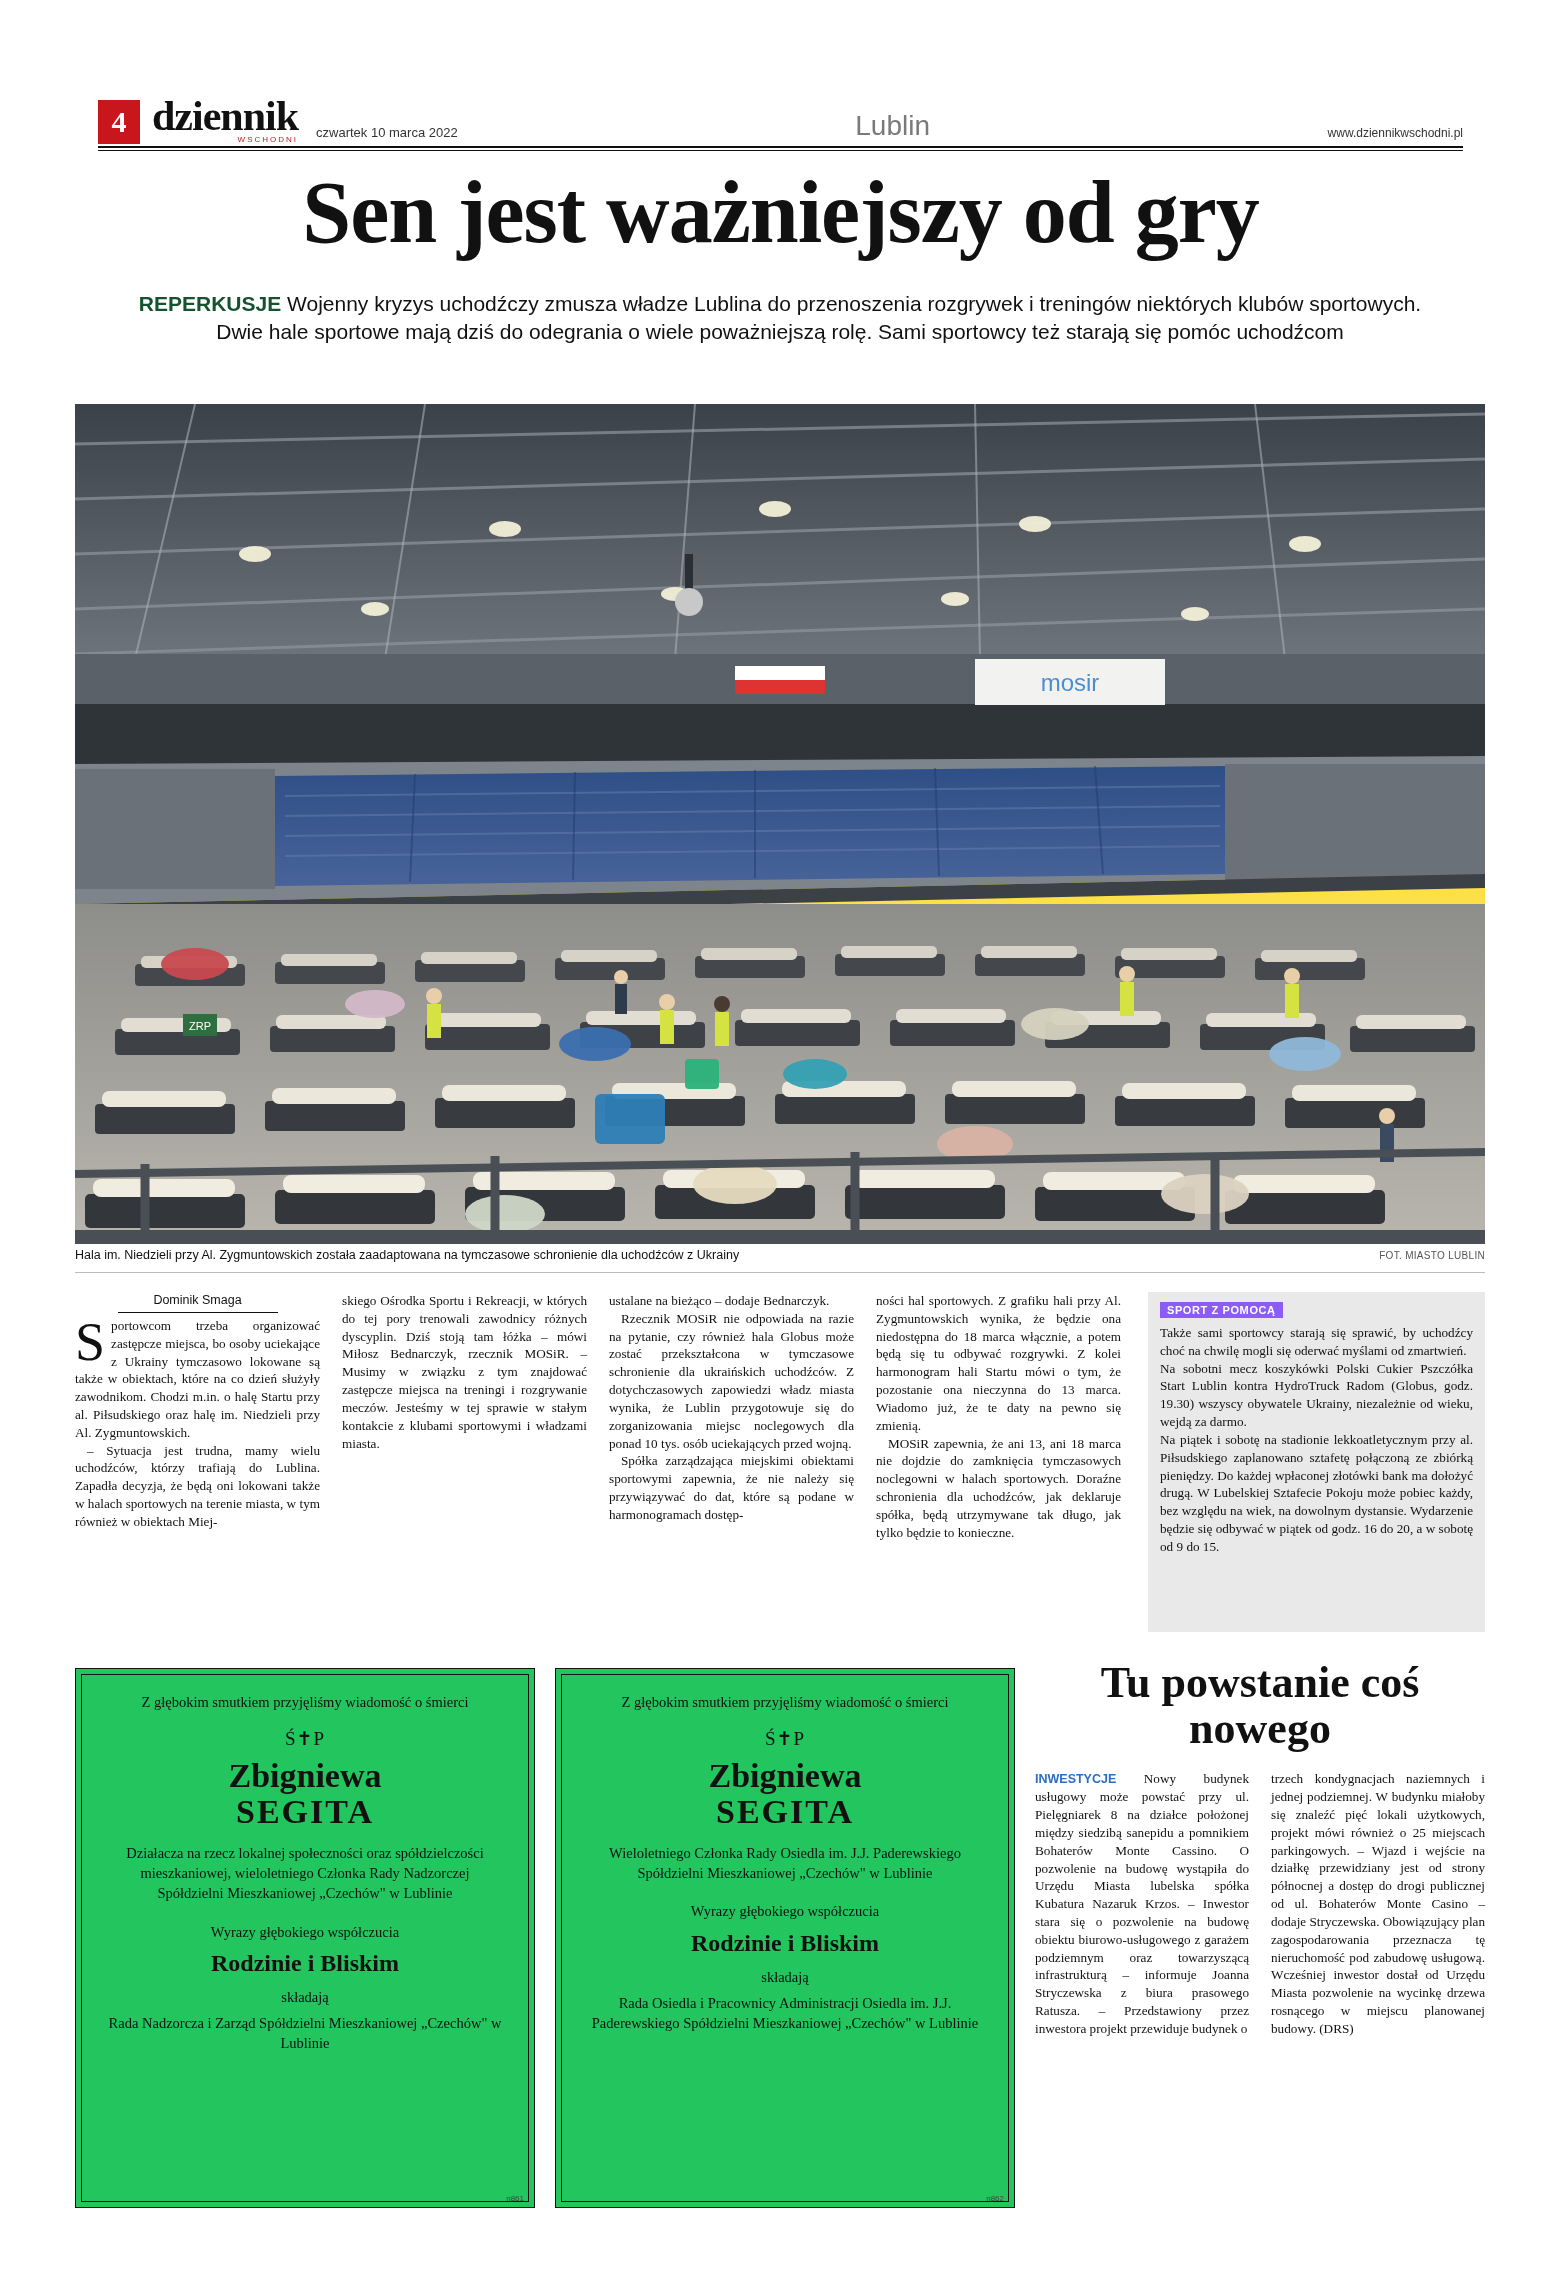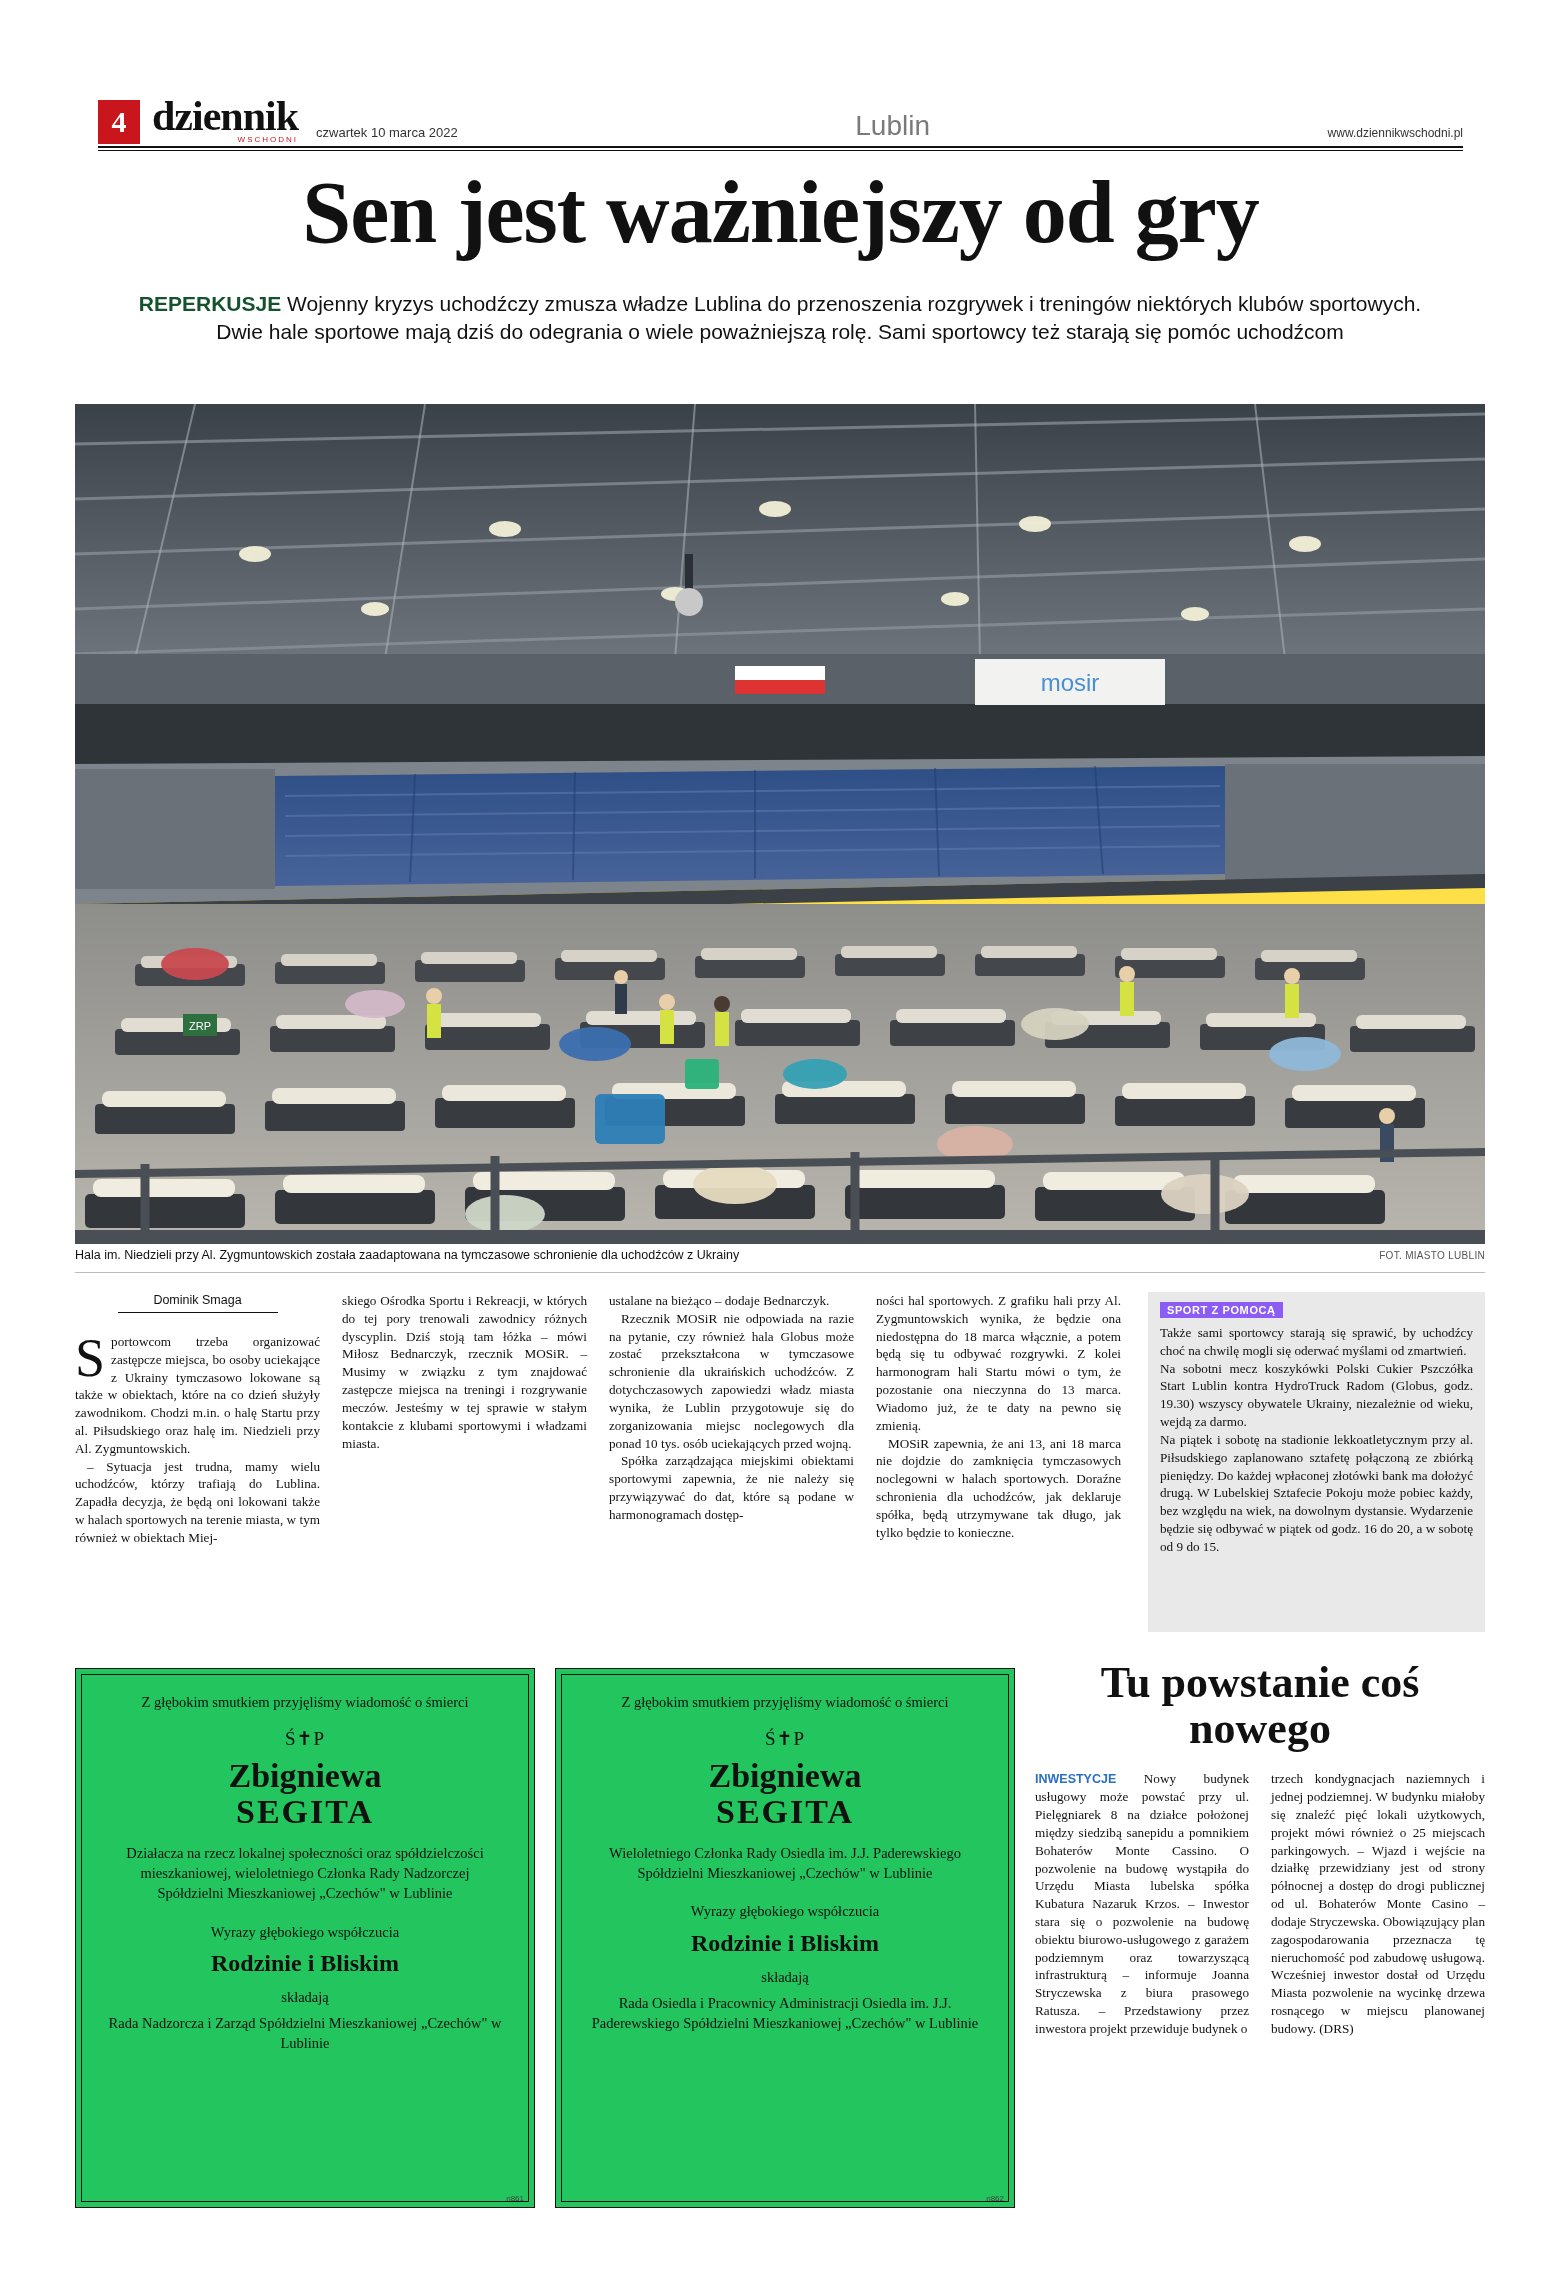--- a/index.html
+++ b/index.html
@@ -92,7 +92,7 @@
   .col p.first { text-indent:0; }
   .byline {
     font-family:"Liberation Sans", sans-serif; font-size:12.5px;
-    text-align:center; border-bottom:1px solid #111; padding-bottom:3px; margin-bottom:20px;
+    text-align:center; border-bottom:1px solid #111; padding-bottom:3px; margin-bottom:4px;
     width:160px; margin-left:auto; margin-right:auto;
   }
   .dropcap-para { position:relative; }

